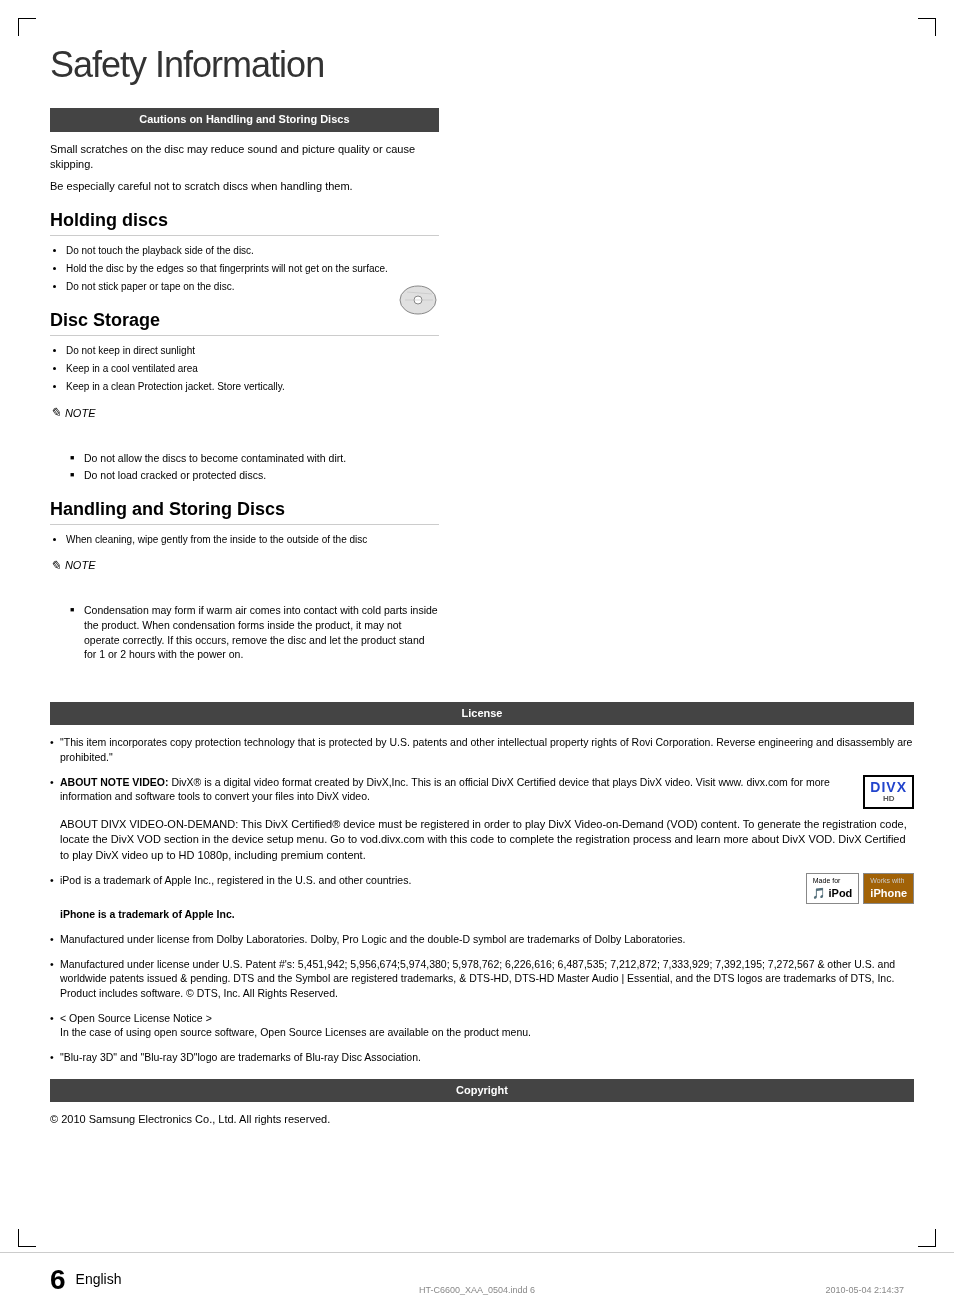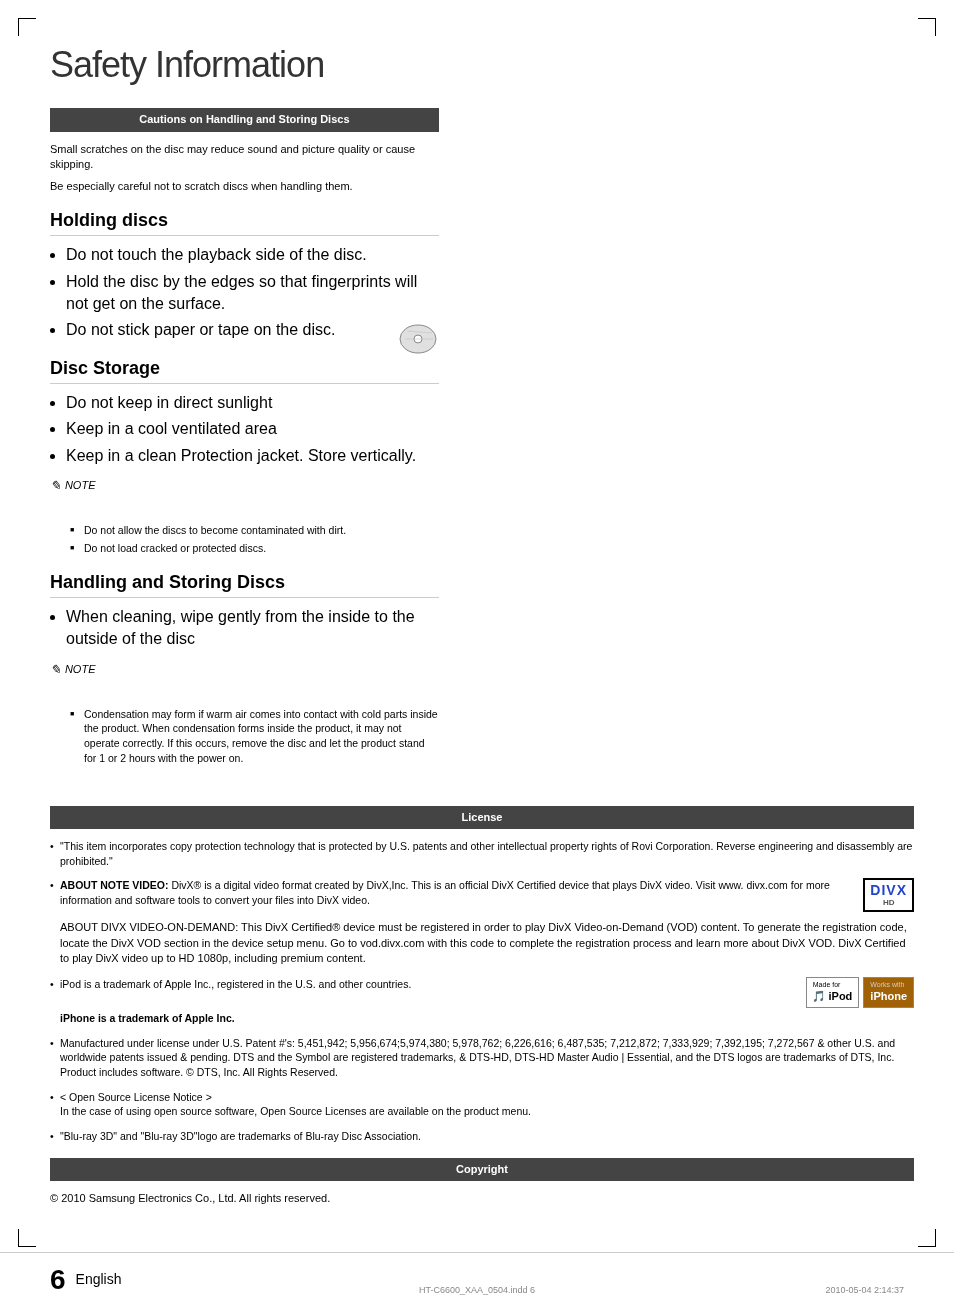--- a/index.html
+++ b/index.html
@@ -84,7 +84,7 @@
       margin-bottom: 8px;
     }
     ul li {
-      font-size: 16px;
+      font-size: 10px;
       margin-bottom: 4px;
       list-style: disc;
     }

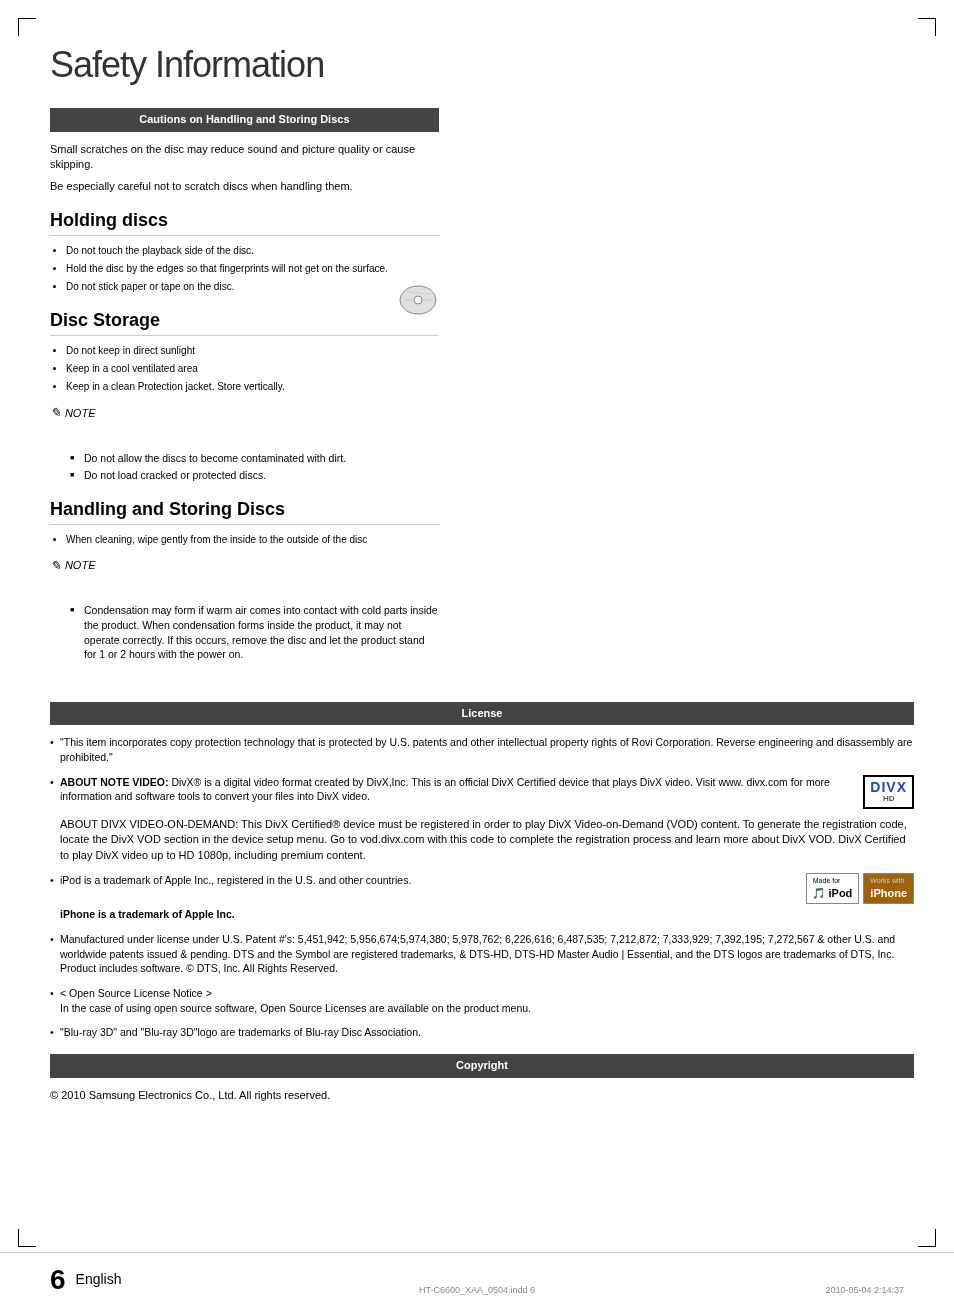--- a/index.html
+++ b/index.html
@@ -341,6 +341,9 @@
           </div>
         </div>
 
+        <div class="bullet-item">
+          <span>Manufactured under license from Dolby Laboratories. Dolby, Pro Logic and the double-D symbol are trademarks of Dolby Laboratories.</span>
+        </div>
 
         <div class="bullet-item">
           <span>Manufactured under license under U.S. Patent #'s: 5,451,942; 5,956,674;5,974,380; 5,978,762; 6,226,616; 6,487,535; 7,212,872; 7,333,929; 7,392,195; 7,272,567 &amp; other U.S. and worldwide patents issued &amp; pending. DTS and the Symbol are registered trademarks, &amp; DTS-HD, DTS-HD Master Audio | Essential, and the DTS logos are trademarks of DTS, Inc. Product includes software. © DTS, Inc. All Rights Reserved.</span>

